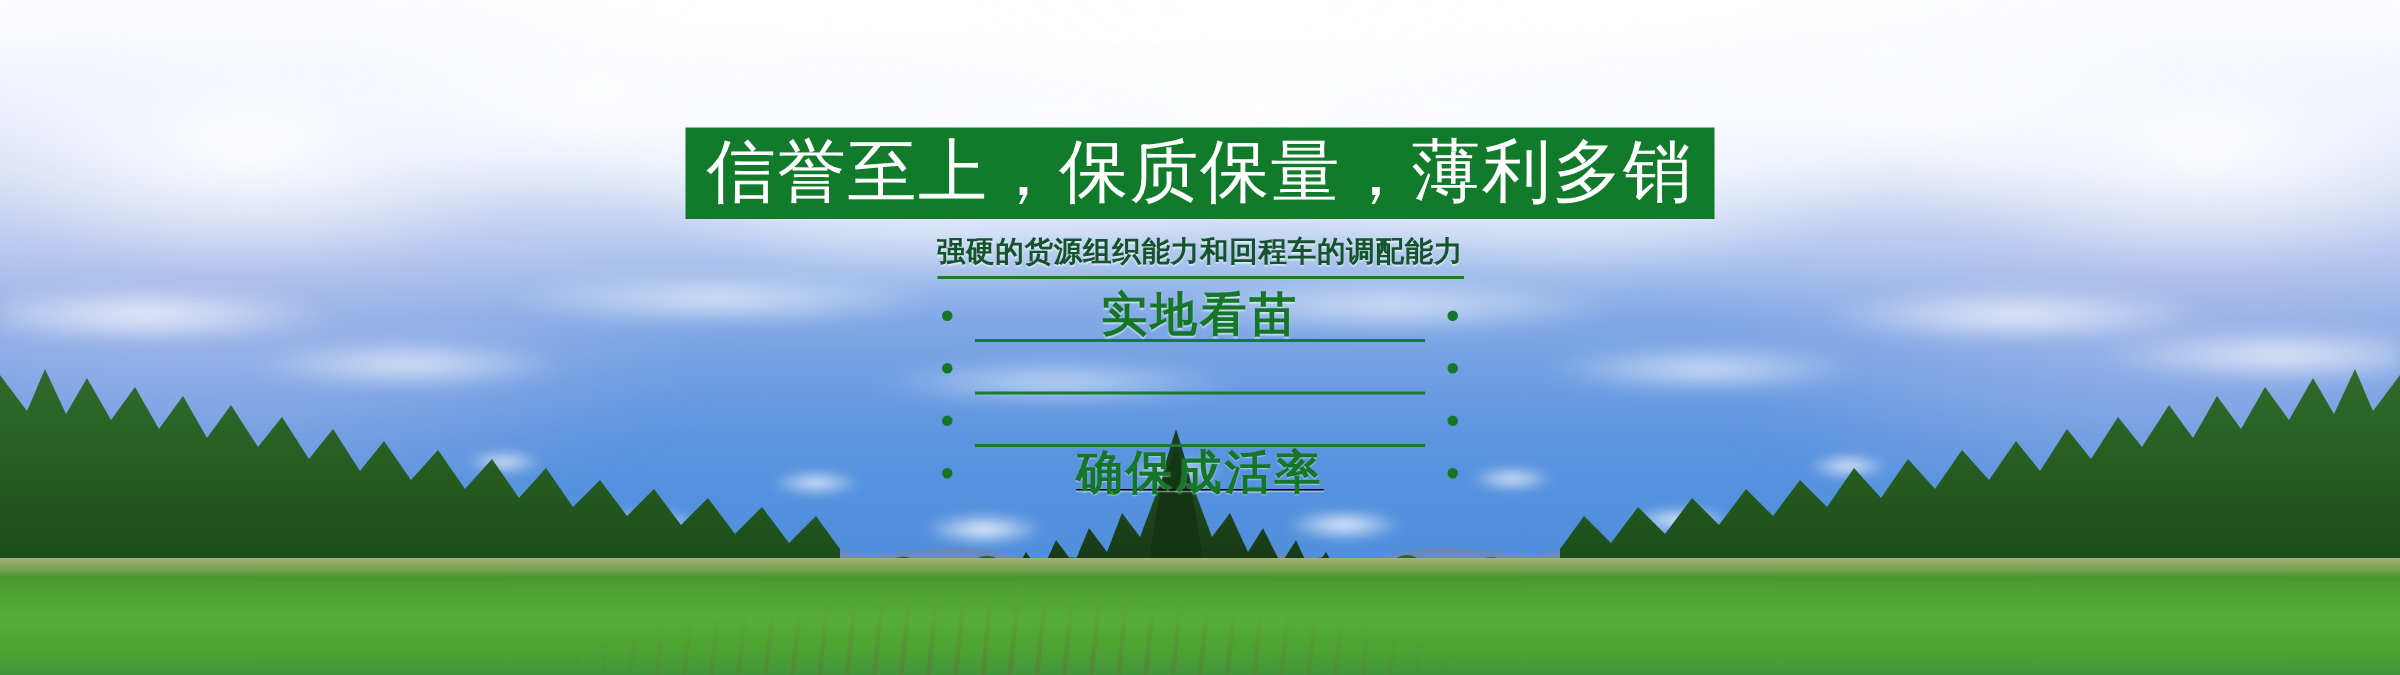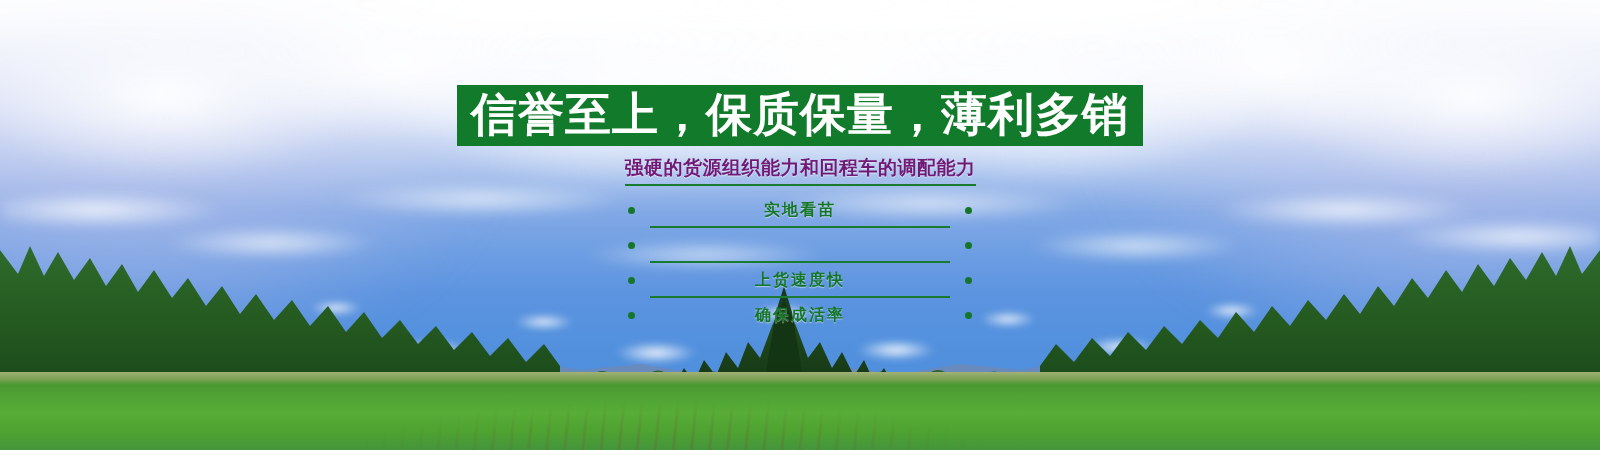--- a/index.html
+++ b/index.html
@@ -212,7 +212,7 @@
     display: block;
     color: #ffffff;
     font-size: 46px;
-    font-weight: bold;
+    font-weight: normal;
     letter-spacing: 1px;
     white-space: nowrap;
   }

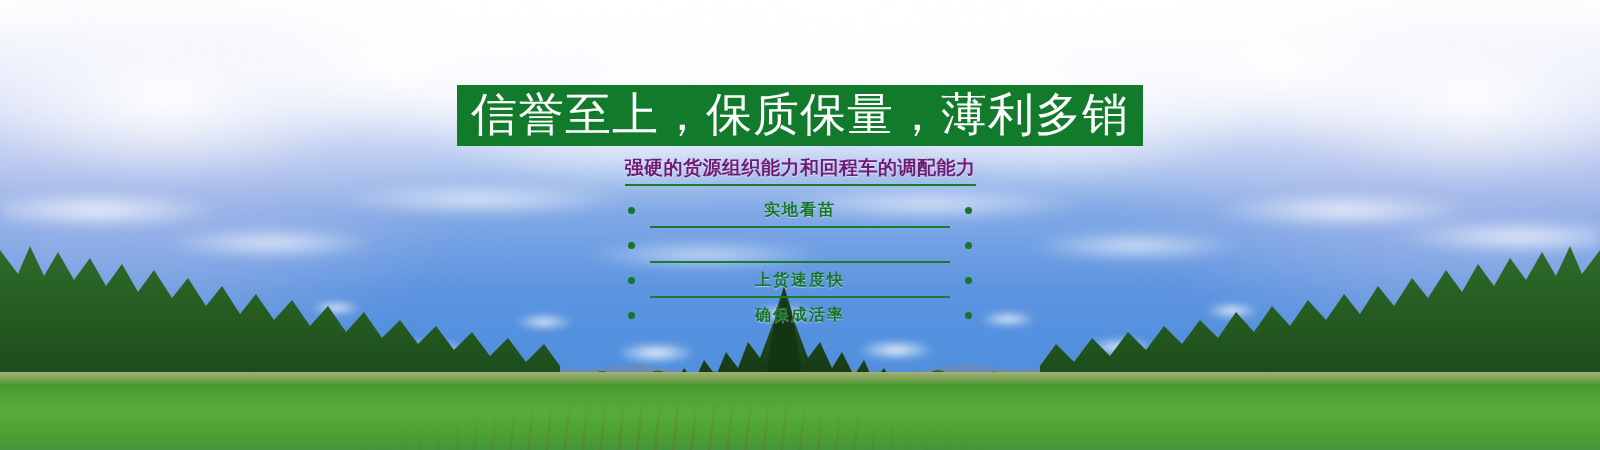--- a/index.html
+++ b/index.html
@@ -220,7 +220,7 @@
   .subtitle {
     margin-top: 9px;
     display: inline-block;
-    color: #701a75;
+    color: #14532d;
     font-size: 19px;
     font-weight: bold;
     letter-spacing: 0.5px;

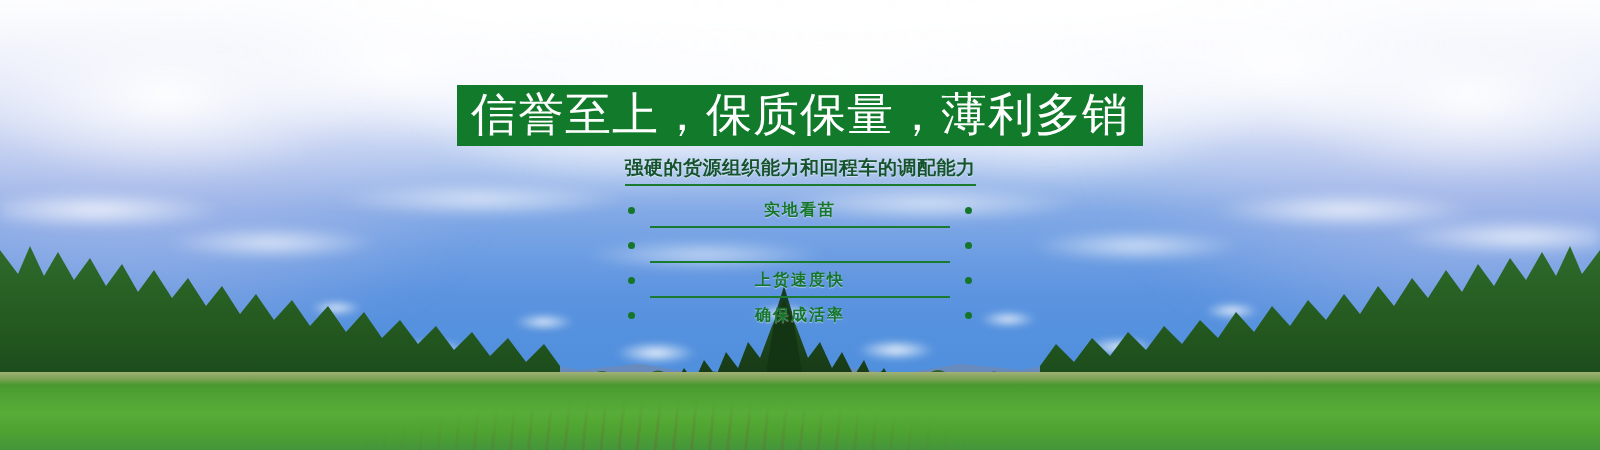--- a/index.html
+++ b/index.html
@@ -247,7 +247,7 @@
   }
   .feature-label {
     color: #15762a;
-    font-size: 16px;
+    font-size: 31px;
     font-weight: bold;
     letter-spacing: 2px;
     text-shadow: 0 1px 1px rgba(255,255,255,0.5);

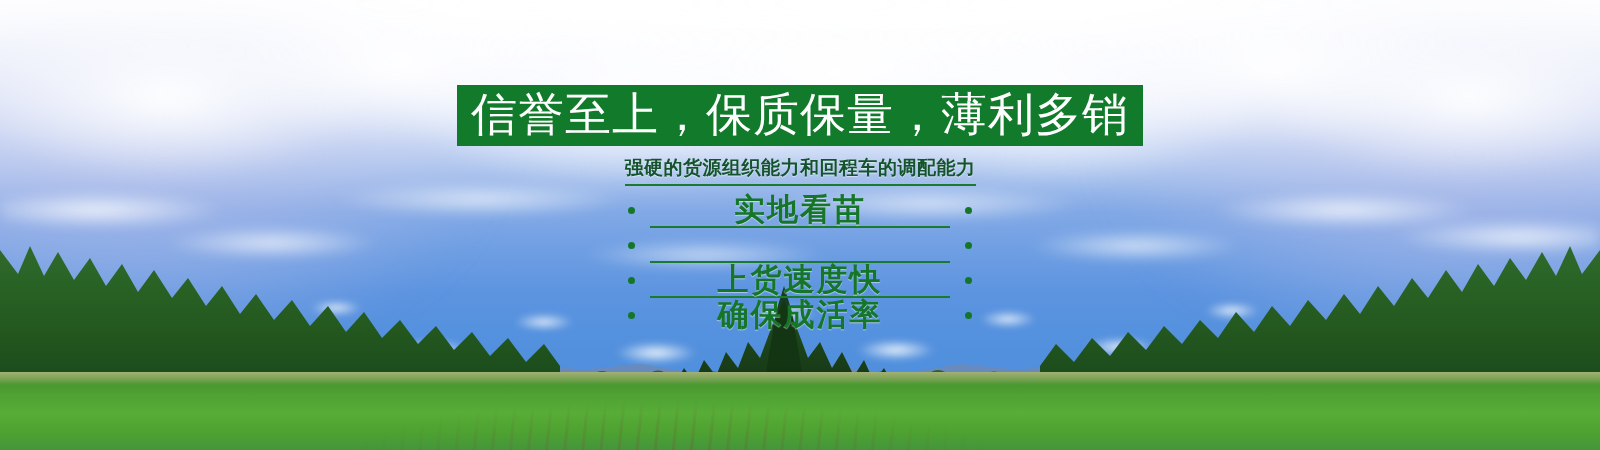--- a/index.html
+++ b/index.html
@@ -378,7 +378,6 @@
       </li>
       <li class="feature-item">
         <span class="dot dot-left"></span>
-        <span class="feature-label">上货速度快</span>
         <span class="dot dot-right"></span>
       </li>
       <li class="feature-item">

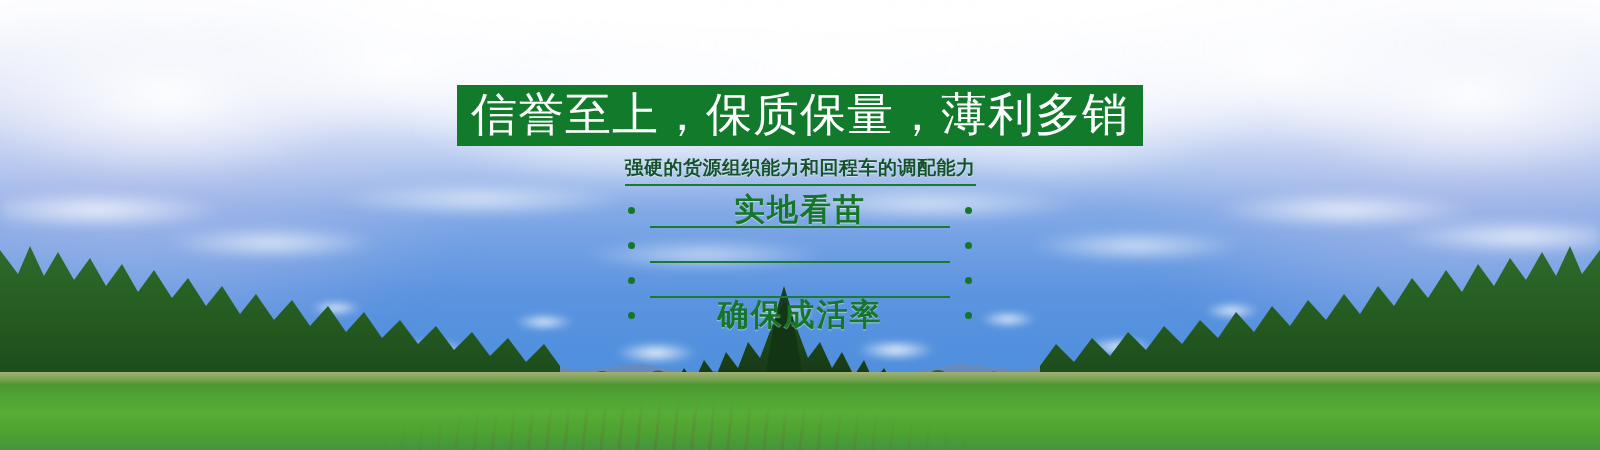--- a/index.html
+++ b/index.html
@@ -244,6 +244,7 @@
   }
   .feature-item:last-child {
     border-bottom: none;
+    text-decoration: underline;
   }
   .feature-label {
     color: #15762a;

